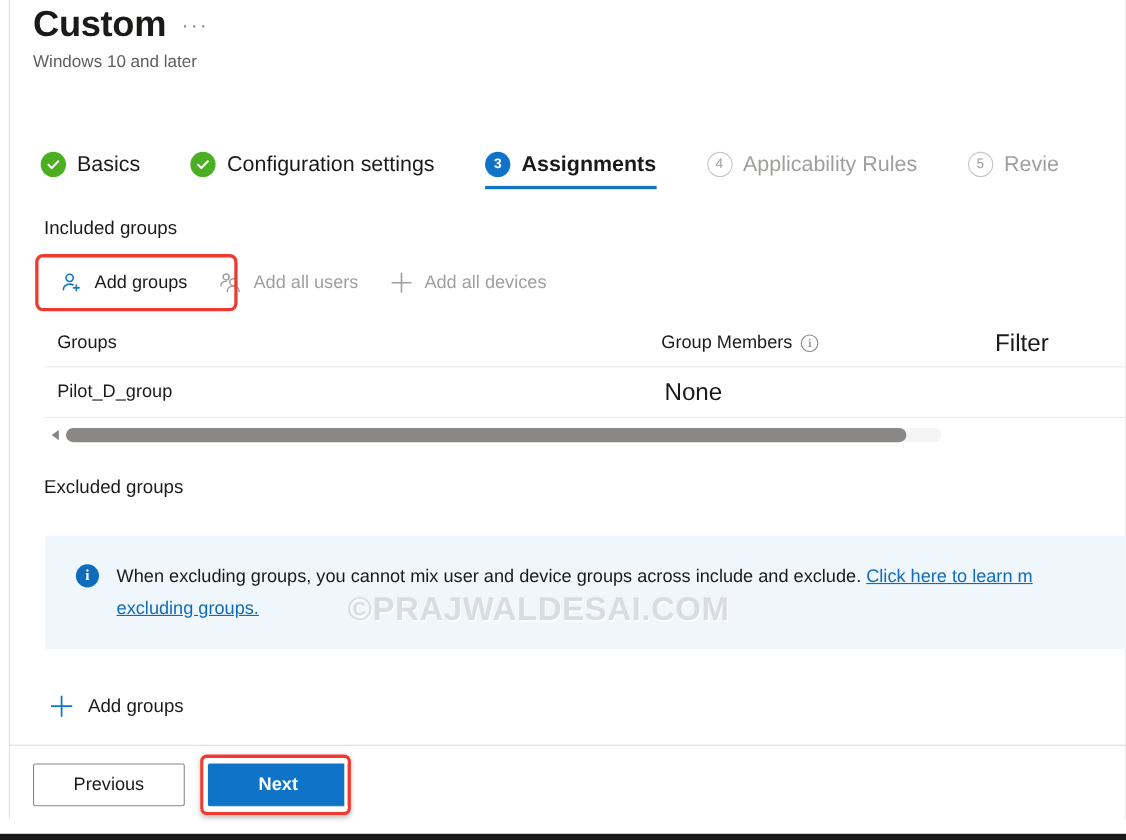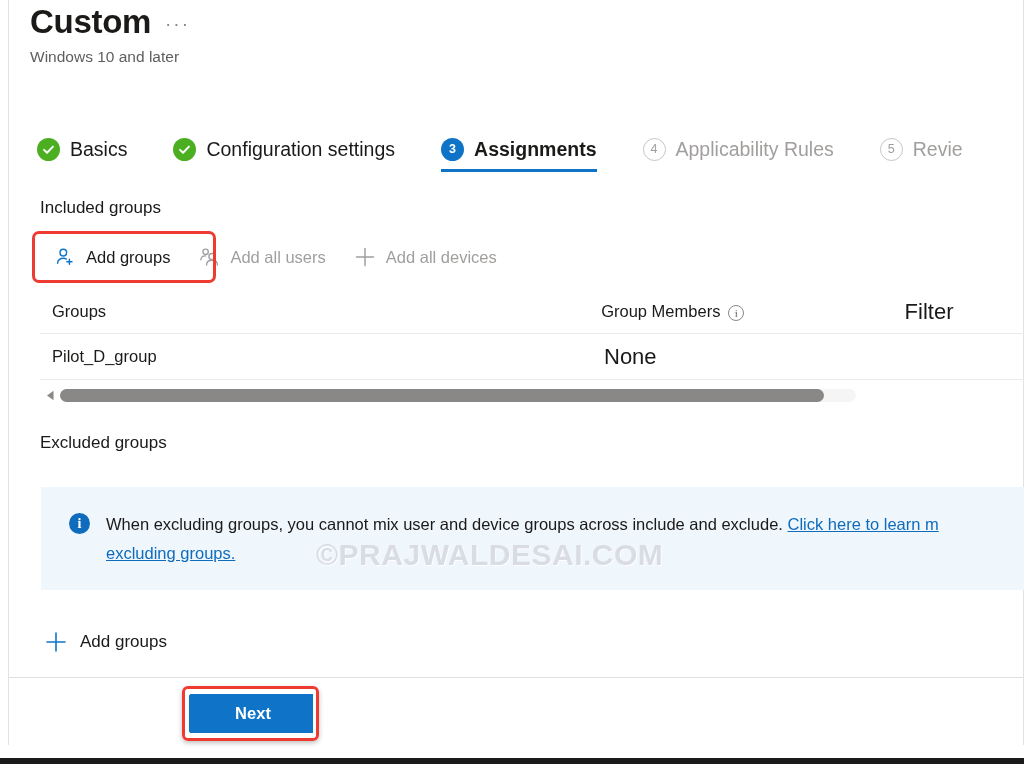--- a/index.html
+++ b/index.html
@@ -197,7 +197,7 @@
   }
   .t-body { border-bottom: 1px solid #edebe9; height: 46px; }
   .c-groups { width: 552px; font-size: 16.5px; color: #1b1a19; }
-  .c-members { width: 305px; font-size: 16.5px; color: #1b1a19; display:flex; align-items:flex-end; gap:8px;}
+  .c-members { width: 305px; font-size: 16.5px; color: #1b1a19; display:flex; align-items:center; gap:8px;}
   .c-filter { width: 120px; font-size: 22px; color: #1b1a19; }
   .t-head .c-groups, .t-head .c-members, .t-head .c-filter { color: #1b1a19; }
 

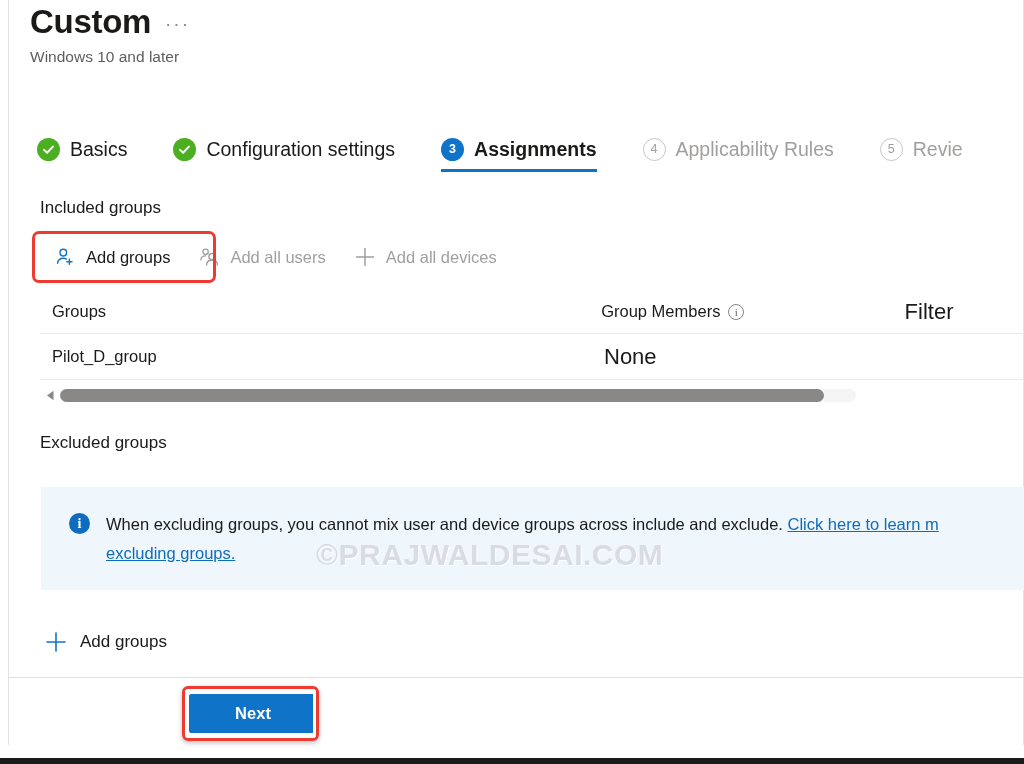--- a/index.html
+++ b/index.html
@@ -483,6 +483,7 @@
 
   <div class="footer-divider"></div>
 
+  <div class="btn" id="btn-previous">Previous</div>
   <div class="btn" id="btn-next">Next</div>
   <div class="redbox" id="redbox-next"></div>
   <div id="redbox-next-inner"></div>

